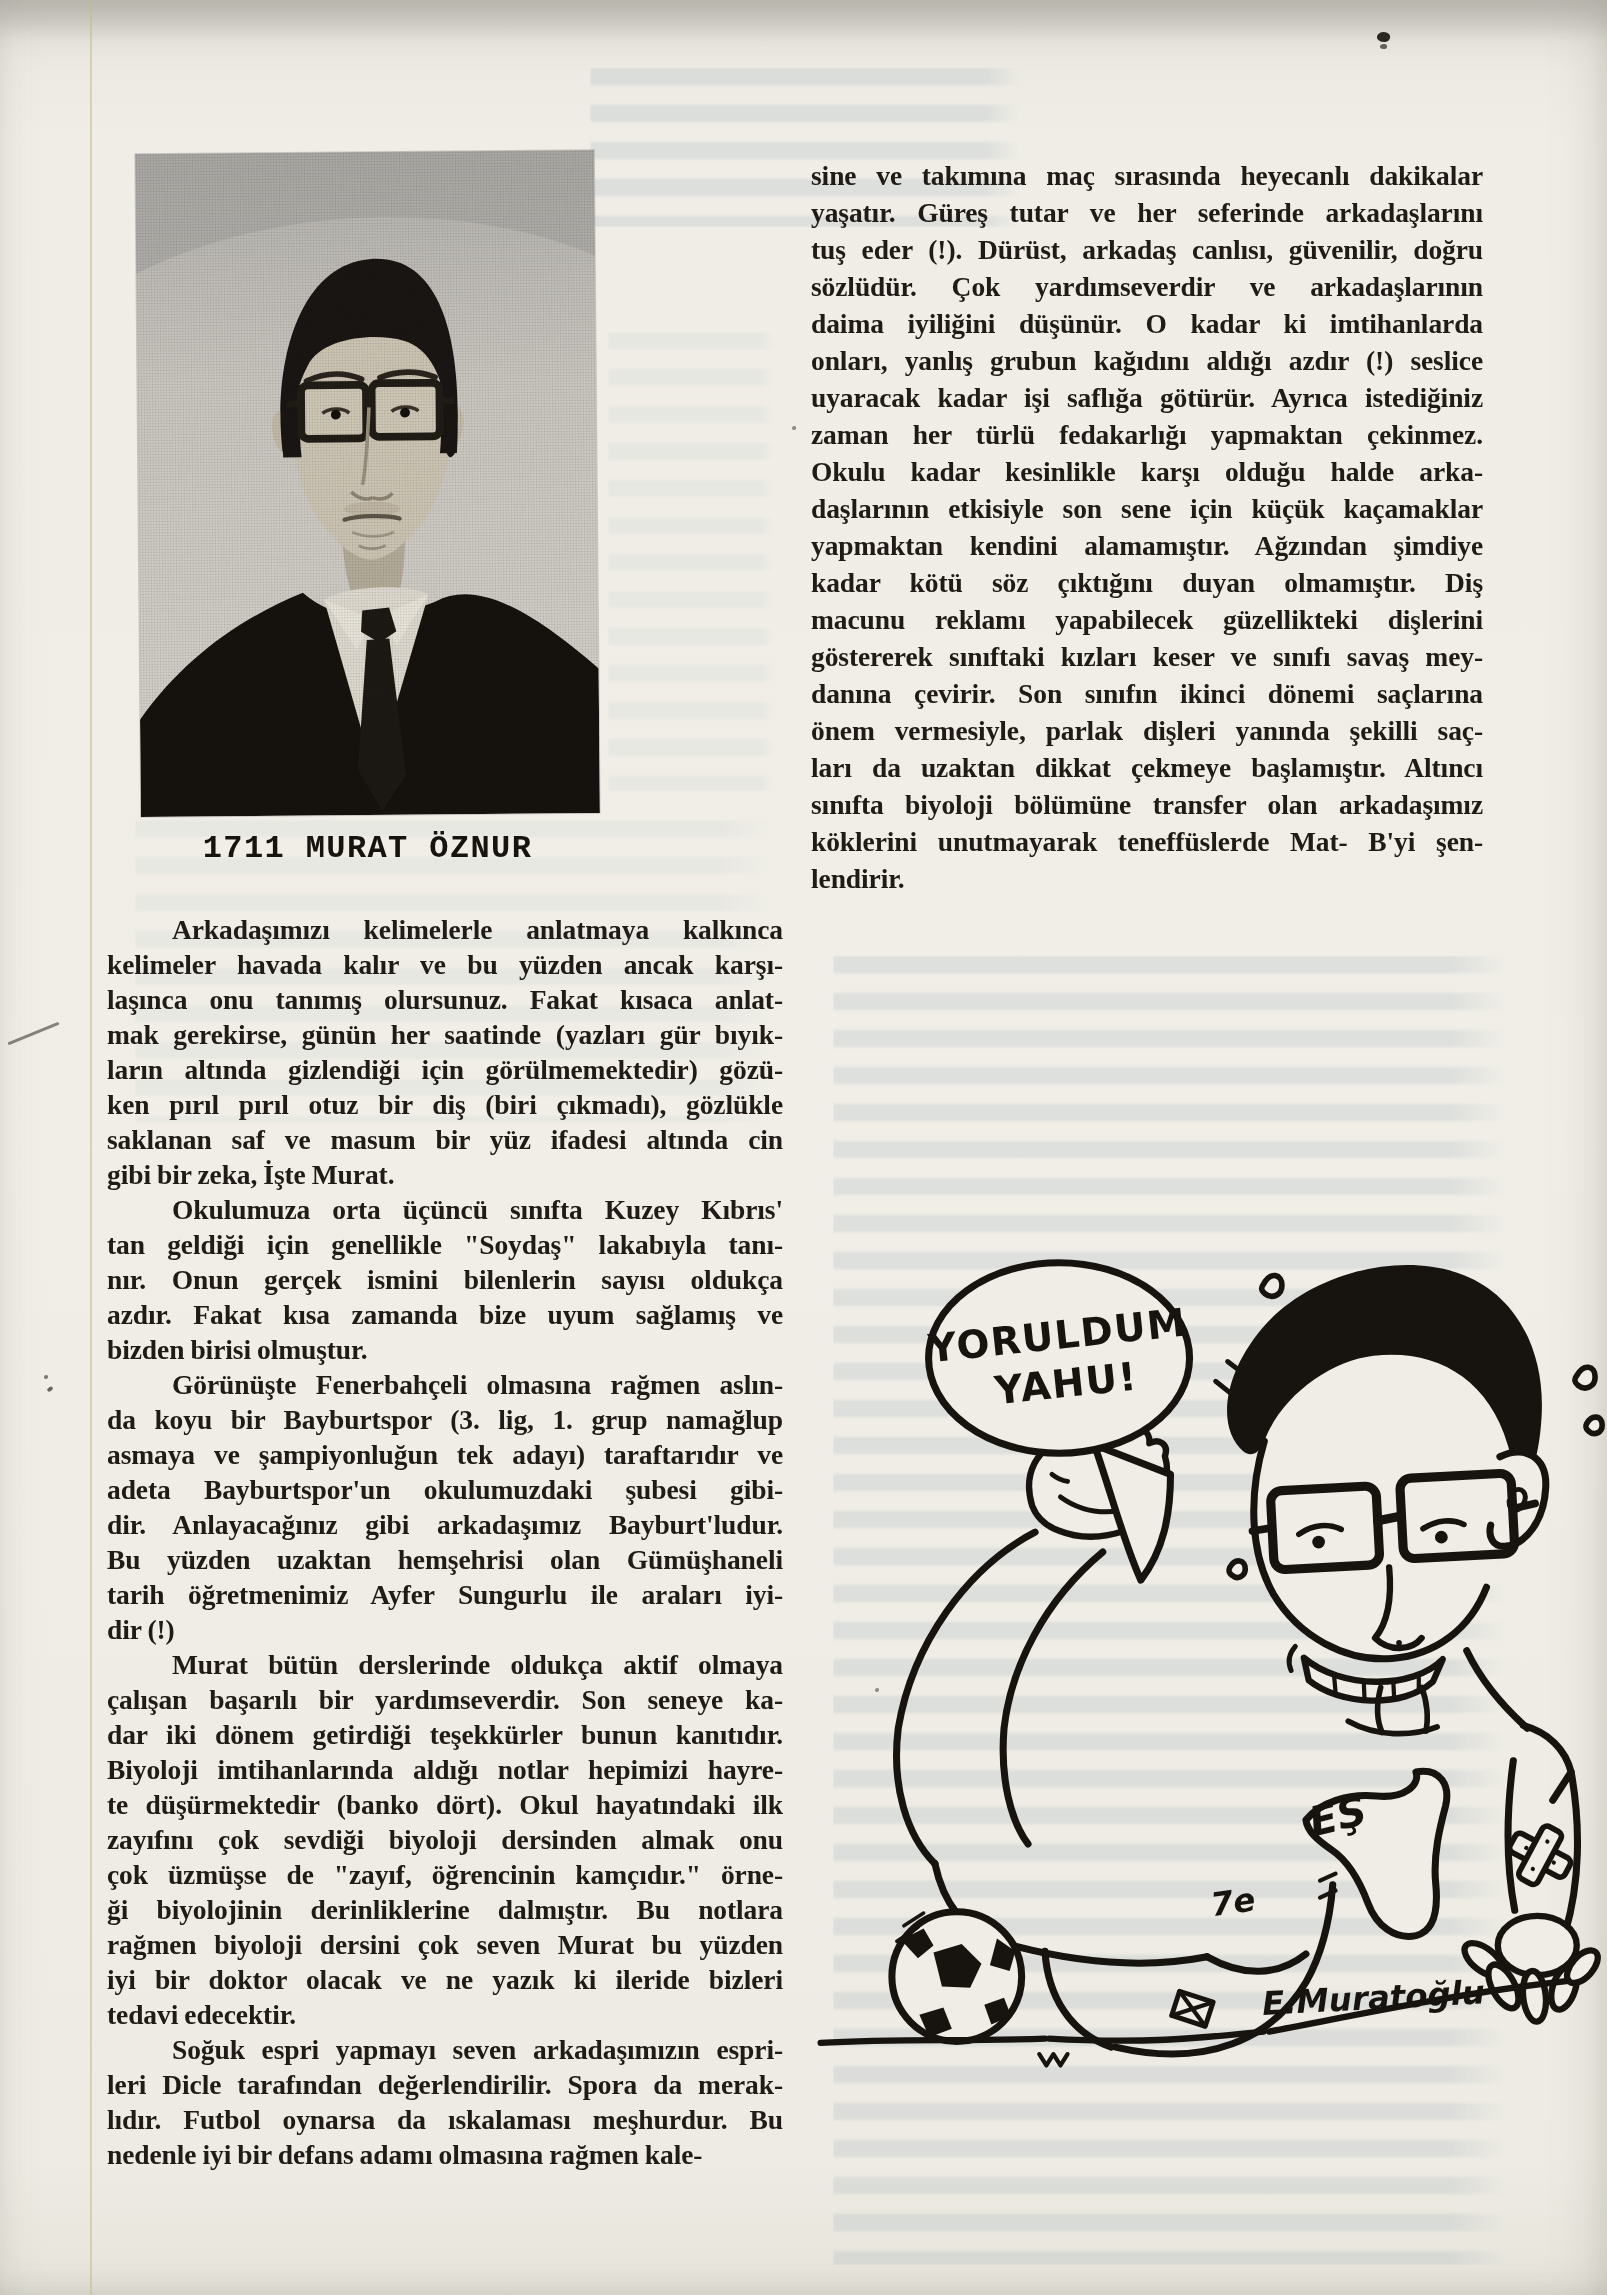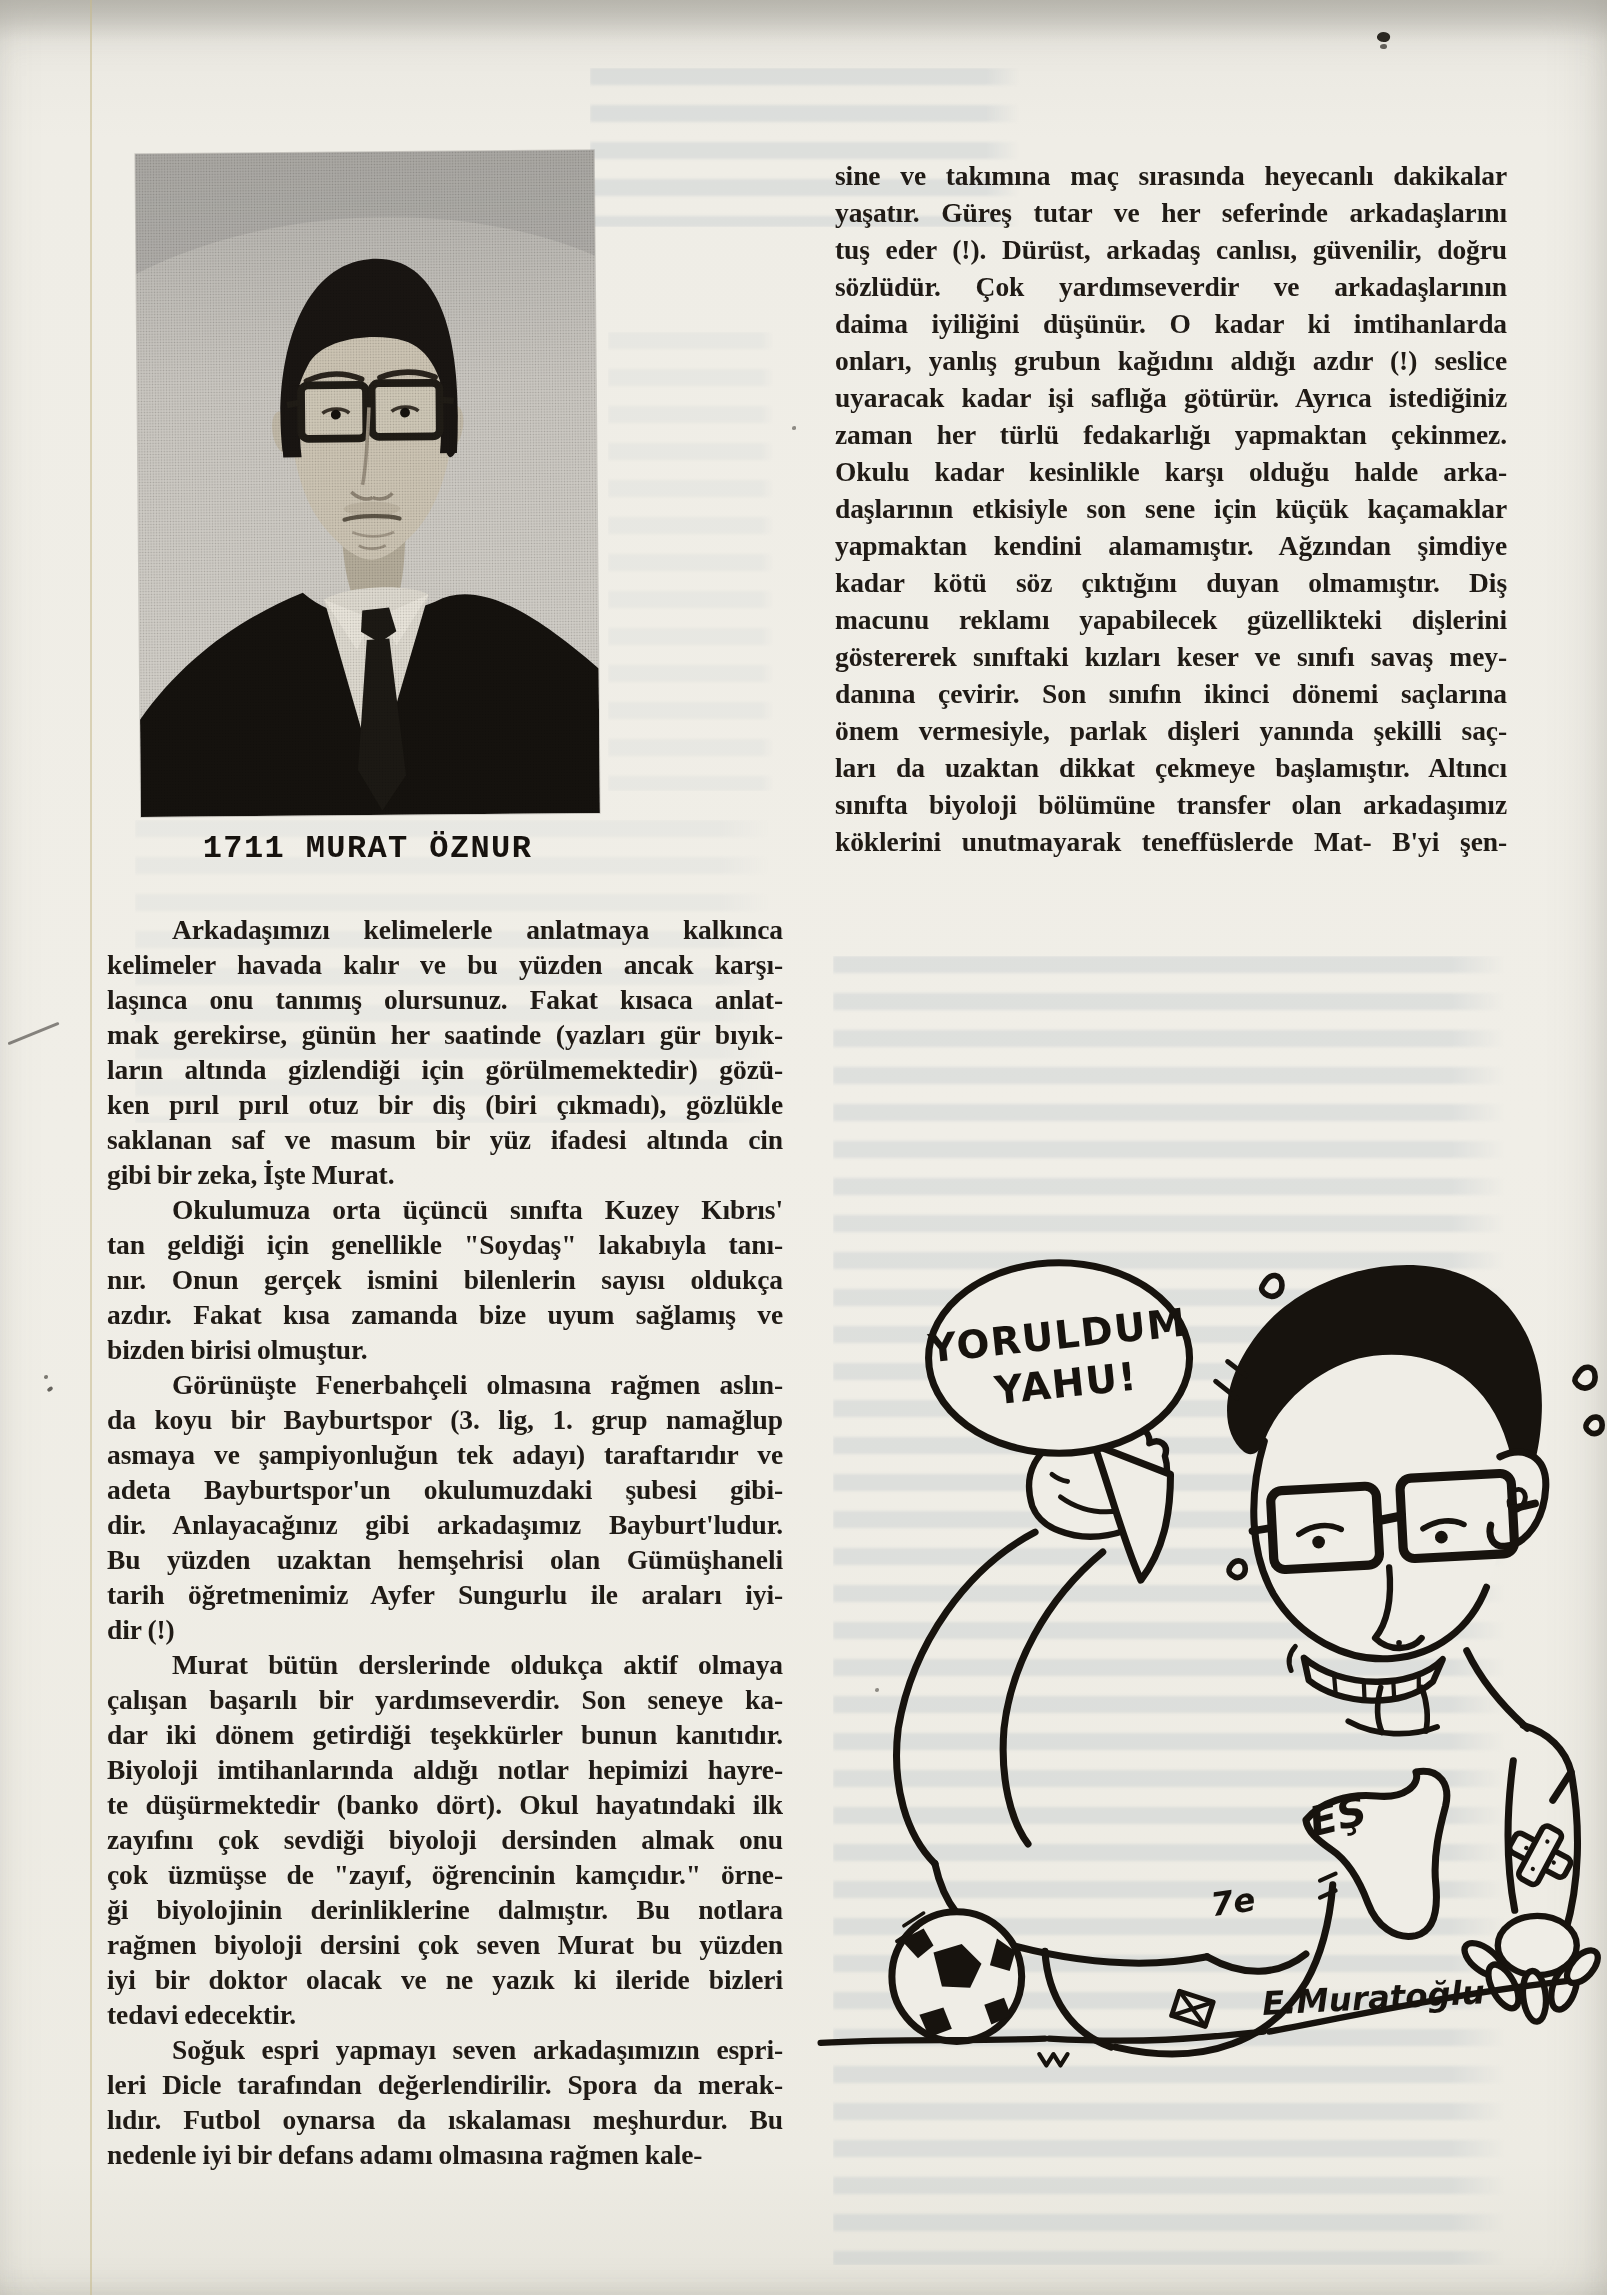--- a/index.html
+++ b/index.html
@@ -40,7 +40,7 @@
   .col{position:absolute;font-size:27.5px;font-weight:bold;
     letter-spacing:-0.1px;word-spacing:-0.7px;color:#201b16;}
   .col-left{left:107px;top:912px;width:676px;line-height:35px;}
-  .col-right{left:835px;top:157px;width:672px;line-height:37px;}
+  .col-right{left:811px;top:157px;width:672px;line-height:37px;}
   .line{text-align:justify;text-align-last:justify;white-space:nowrap;}
   .line.last{text-align-last:left;}
   .line.indent{padding-left:65px;}

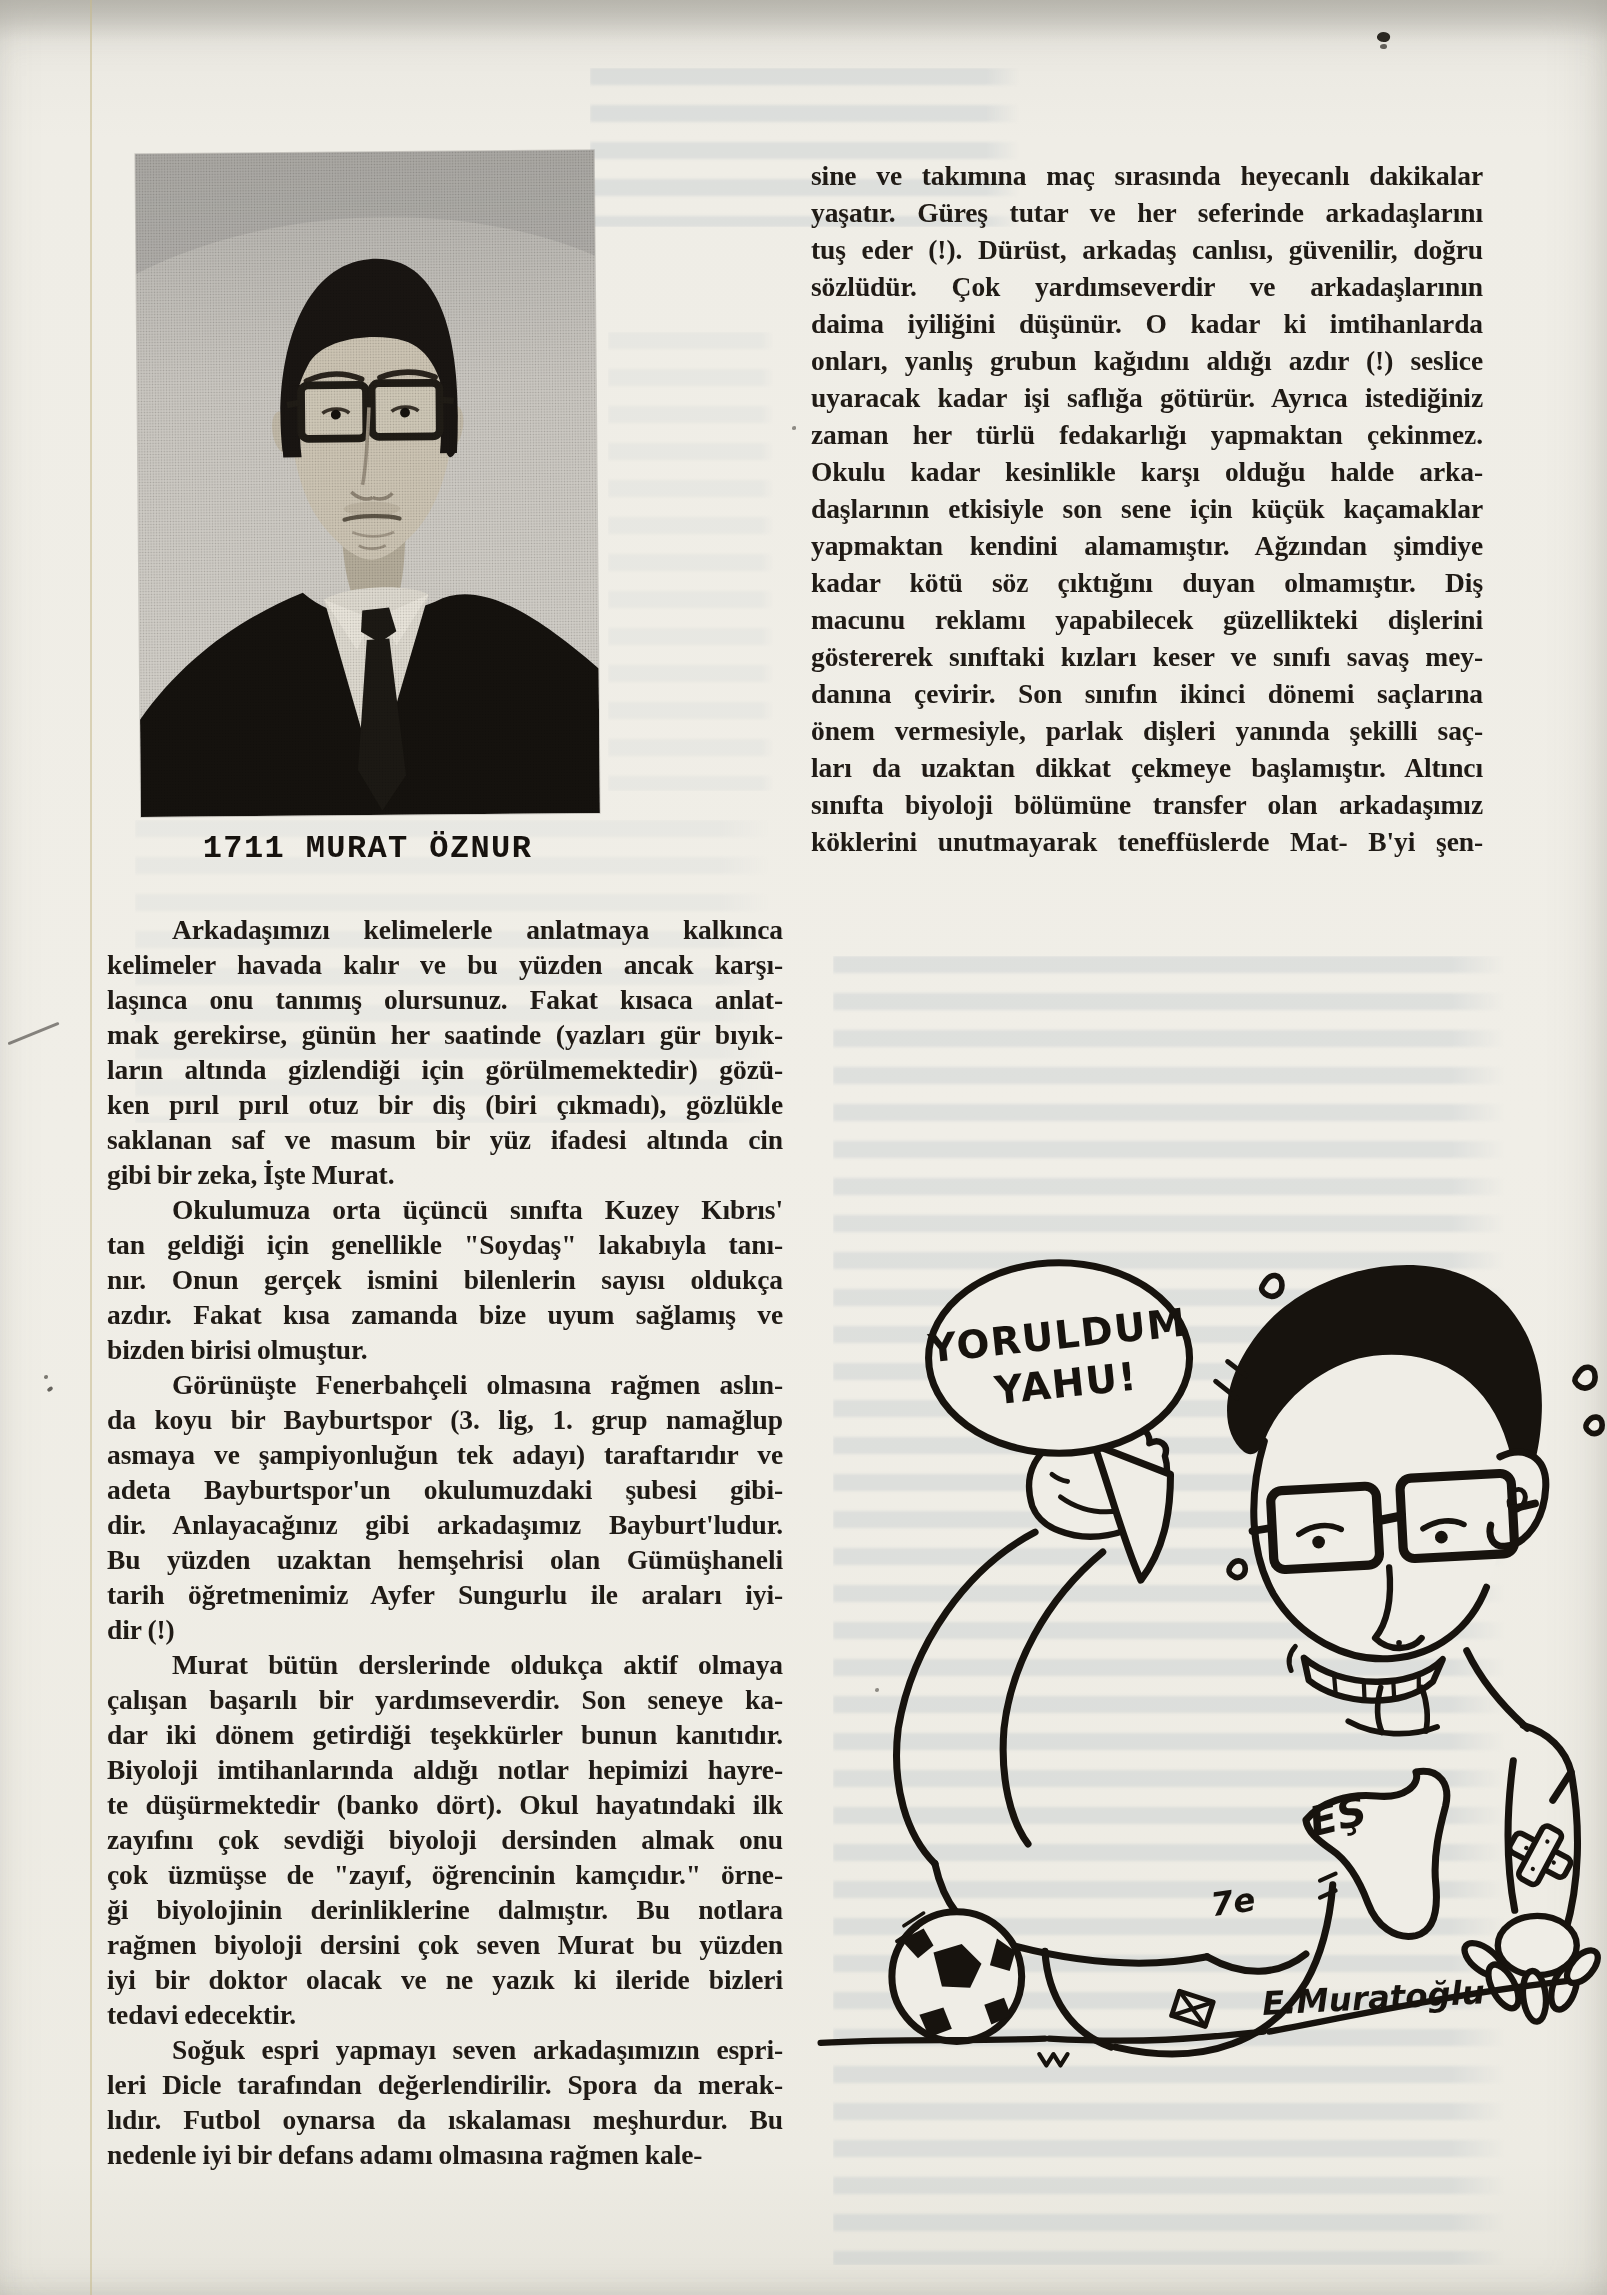--- a/index.html
+++ b/index.html
@@ -192,6 +192,7 @@
         <div class="line">ları da uzaktan dikkat çekmeye başlamıştır. Altıncı</div>
         <div class="line">sınıfta biyoloji bölümüne transfer olan arkadaşımız</div>
         <div class="line">köklerini unutmayarak teneffüslerde Mat- B'yi şen-</div>
+        <div class="line last">lendirir.</div>
       </div>
     </div>
 

